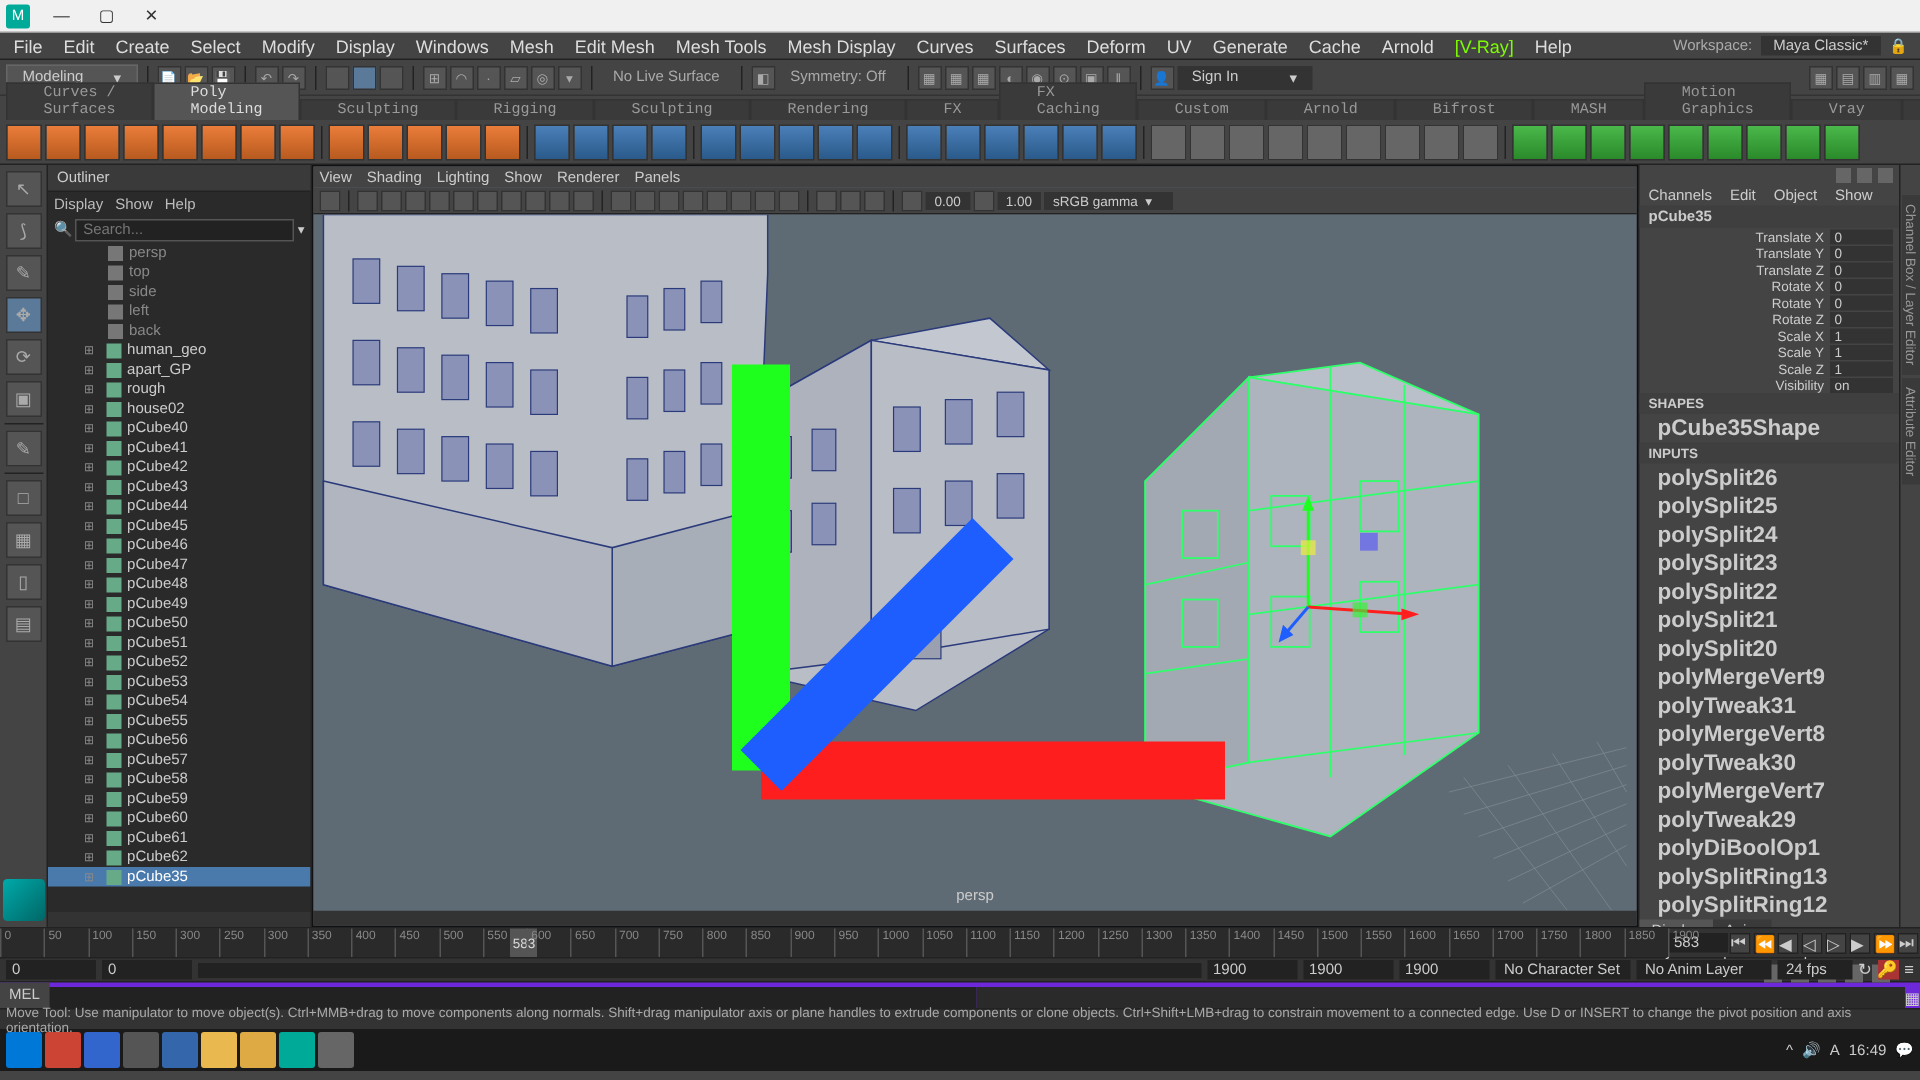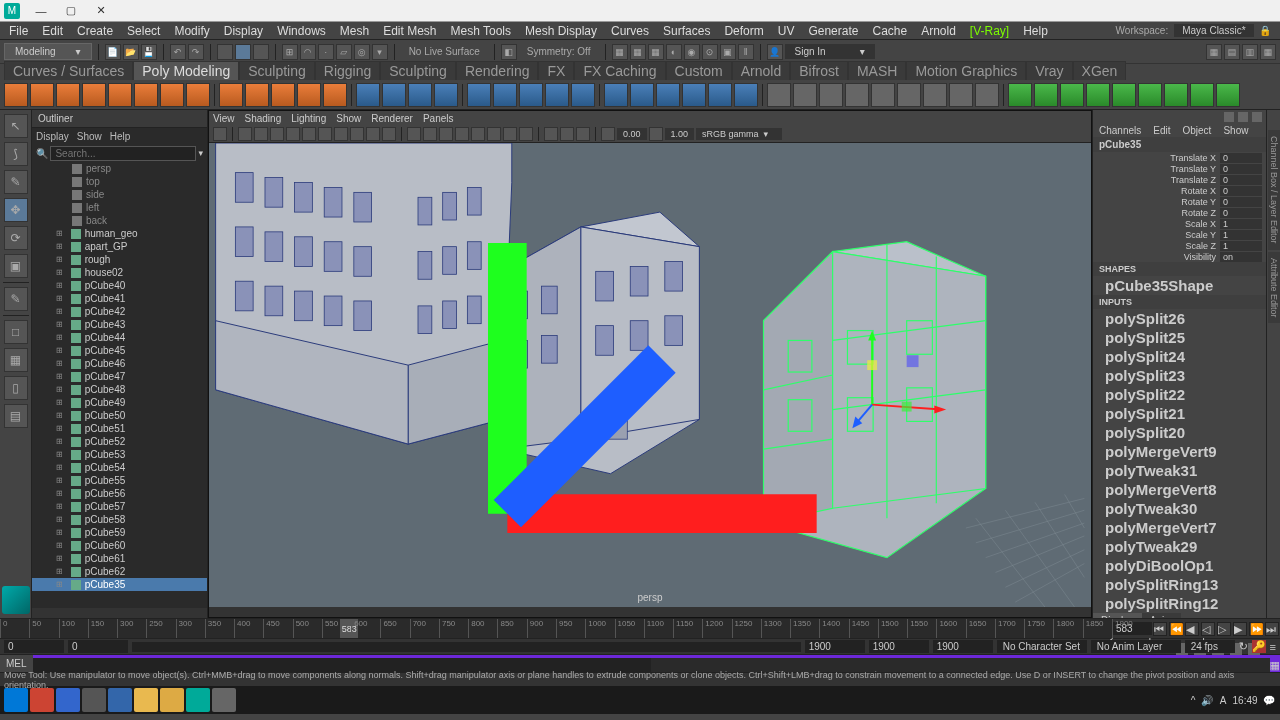--- a/index.html
+++ b/index.html
@@ -30,7 +30,7 @@
 
 
 .shelftabs { height: 16px; background: #444; display: flex; align-items: flex-end; padding: 0 4px; }
-.shelftabs .stab { padding: 1px 8px; font-size: 14px; color: #999; background: #3a3a3a; border: 1px solid #333; border-bottom: none; }
+.shelftabs .stab { padding: 1px 24px; font-size: 10px; color: #999; background: #3a3a3a; border: 1px solid #333; border-bottom: none; font-family: Liberation Mono, monospace; }
 .shelftabs .stab.active { background: #555; color: #ddd; }
 
 

